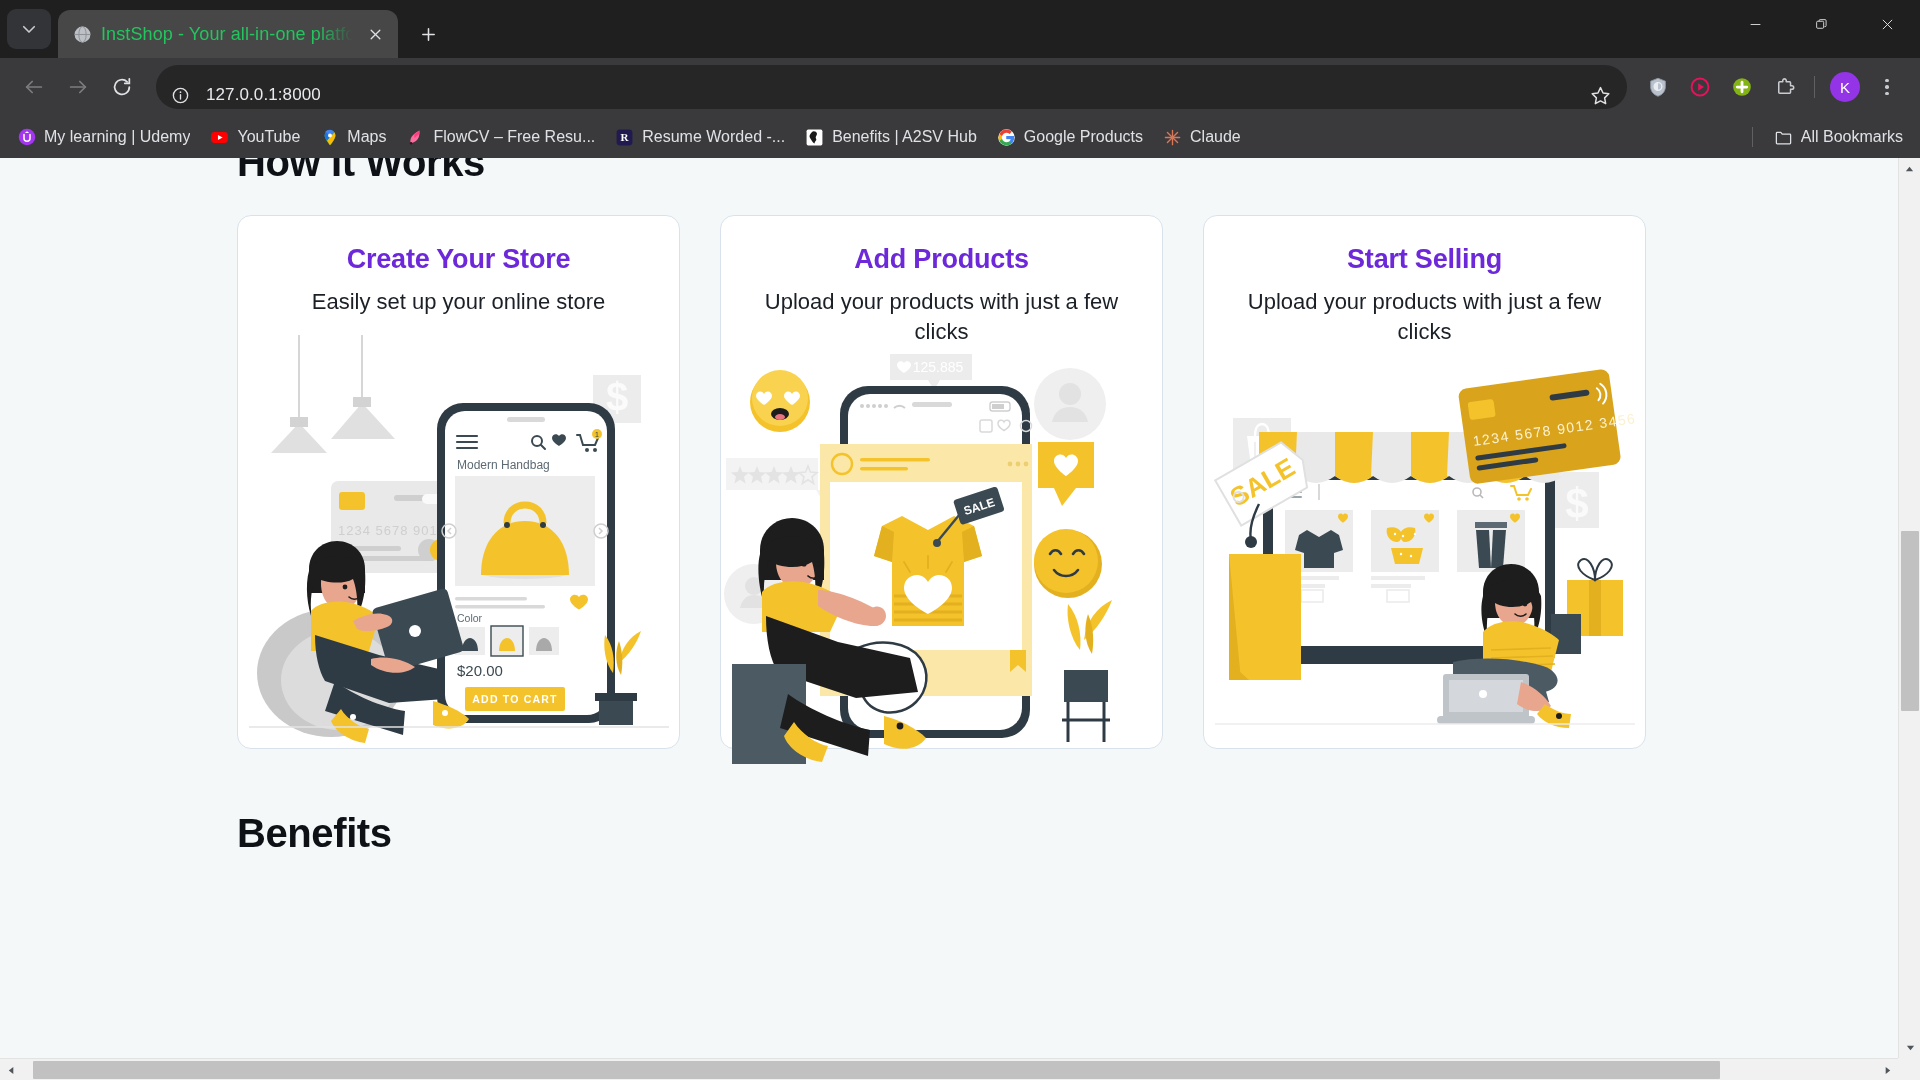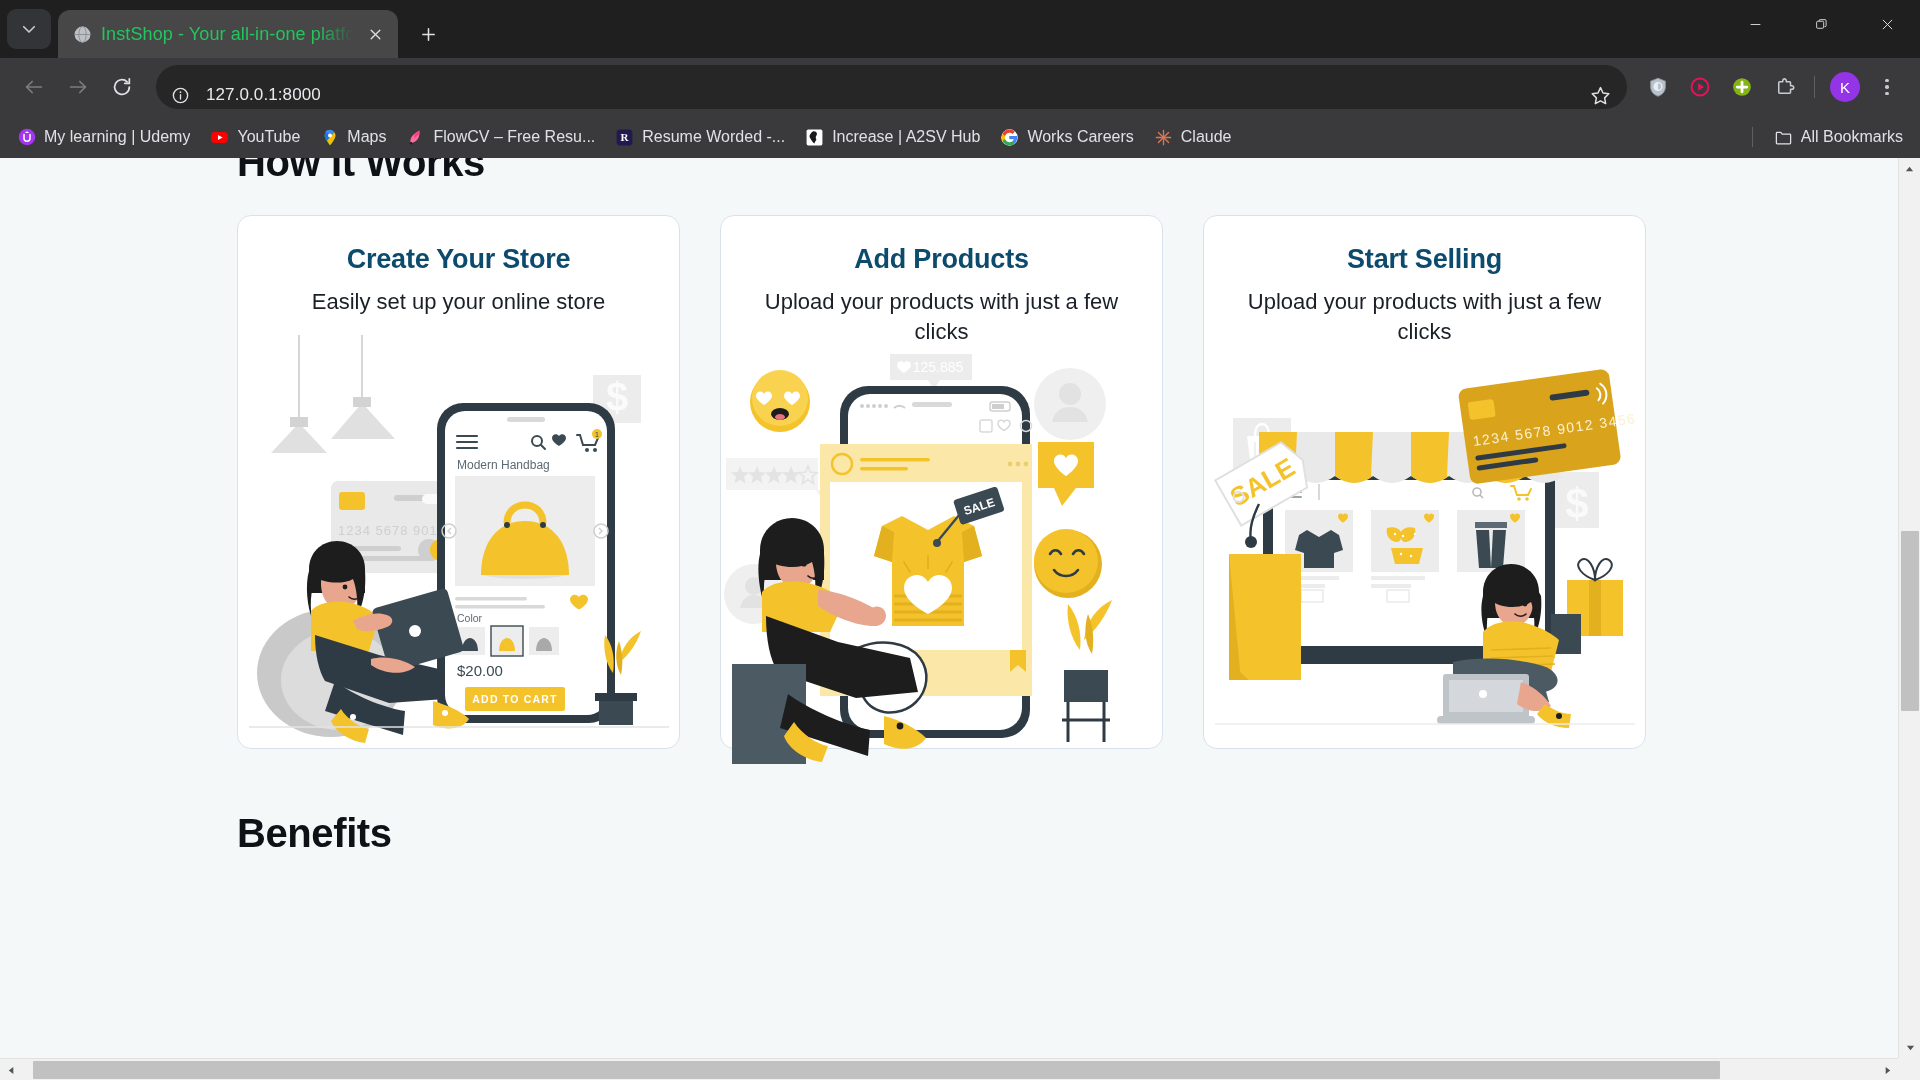--- a/index.html
+++ b/index.html
@@ -342,7 +342,7 @@
           <path d="M11 4c2.2 0 3.6 1.2 4 2.6.4 1.6-.6 2.8-1.2 4-.5 1-.4 2 .2 3 .5.9.4 1.8-.4 2.6-1 1-1.4 2.2-1.6 3.4-1.4-.6-2.4-1.8-3.2-3.2-.8-1.4-1.6-2.6-2.4-3.8-.9-1.4-1-3 .2-4.6C7.8 6 9.2 4 11 4z" fill="#1a1a1a"></path>
         </svg>
       </span>
-      <span class="bm-label">Increase | A2SV Hub</span>
+      <span class="bm-label">Benefits | A2SV Hub</span>
     </div>
 
     <div class="bm">

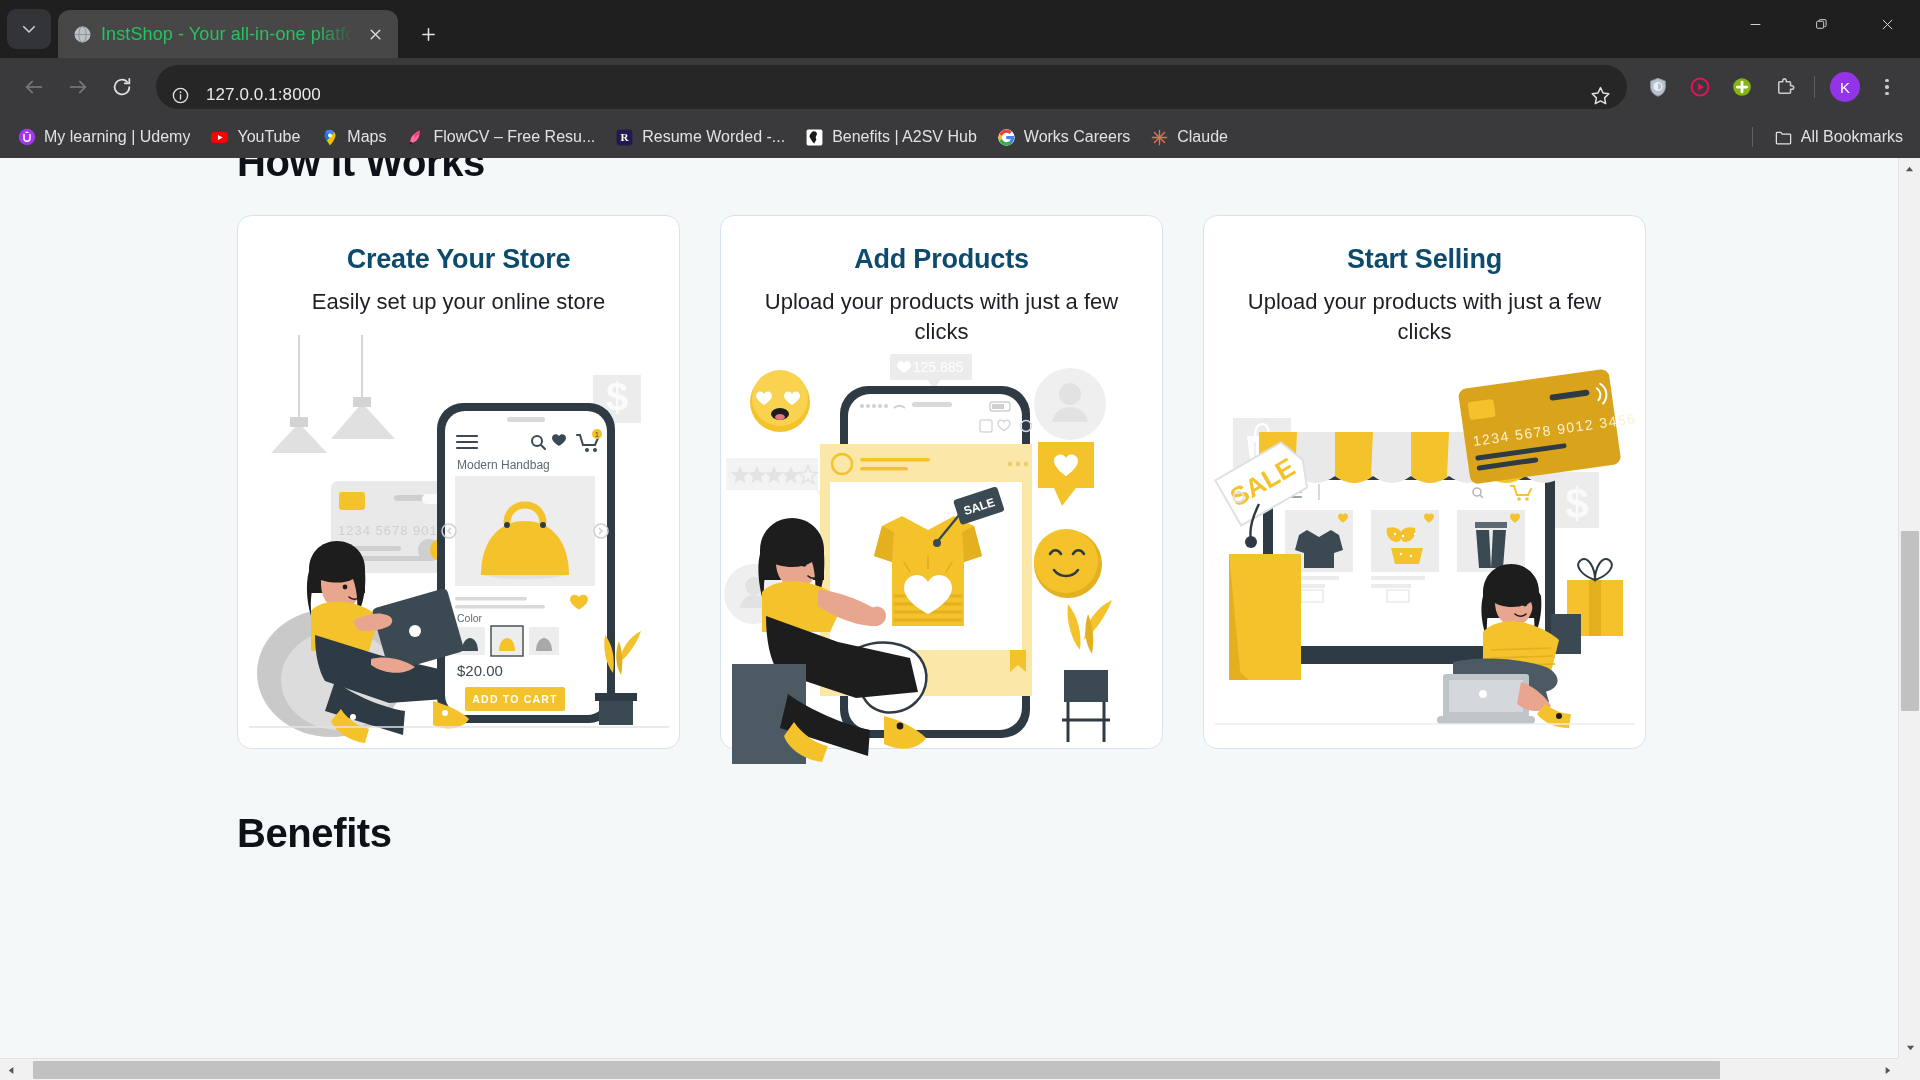--- a/index.html
+++ b/index.html
@@ -356,7 +356,7 @@
           <rect x="12" y="10.2" width="9.6" height="3.9" fill="#4285f4"></rect>
         </svg>
       </span>
-      <span class="bm-label">Works Careers</span>
+      <span class="bm-label">Google Products</span>
     </div>
 
     <div class="bm">

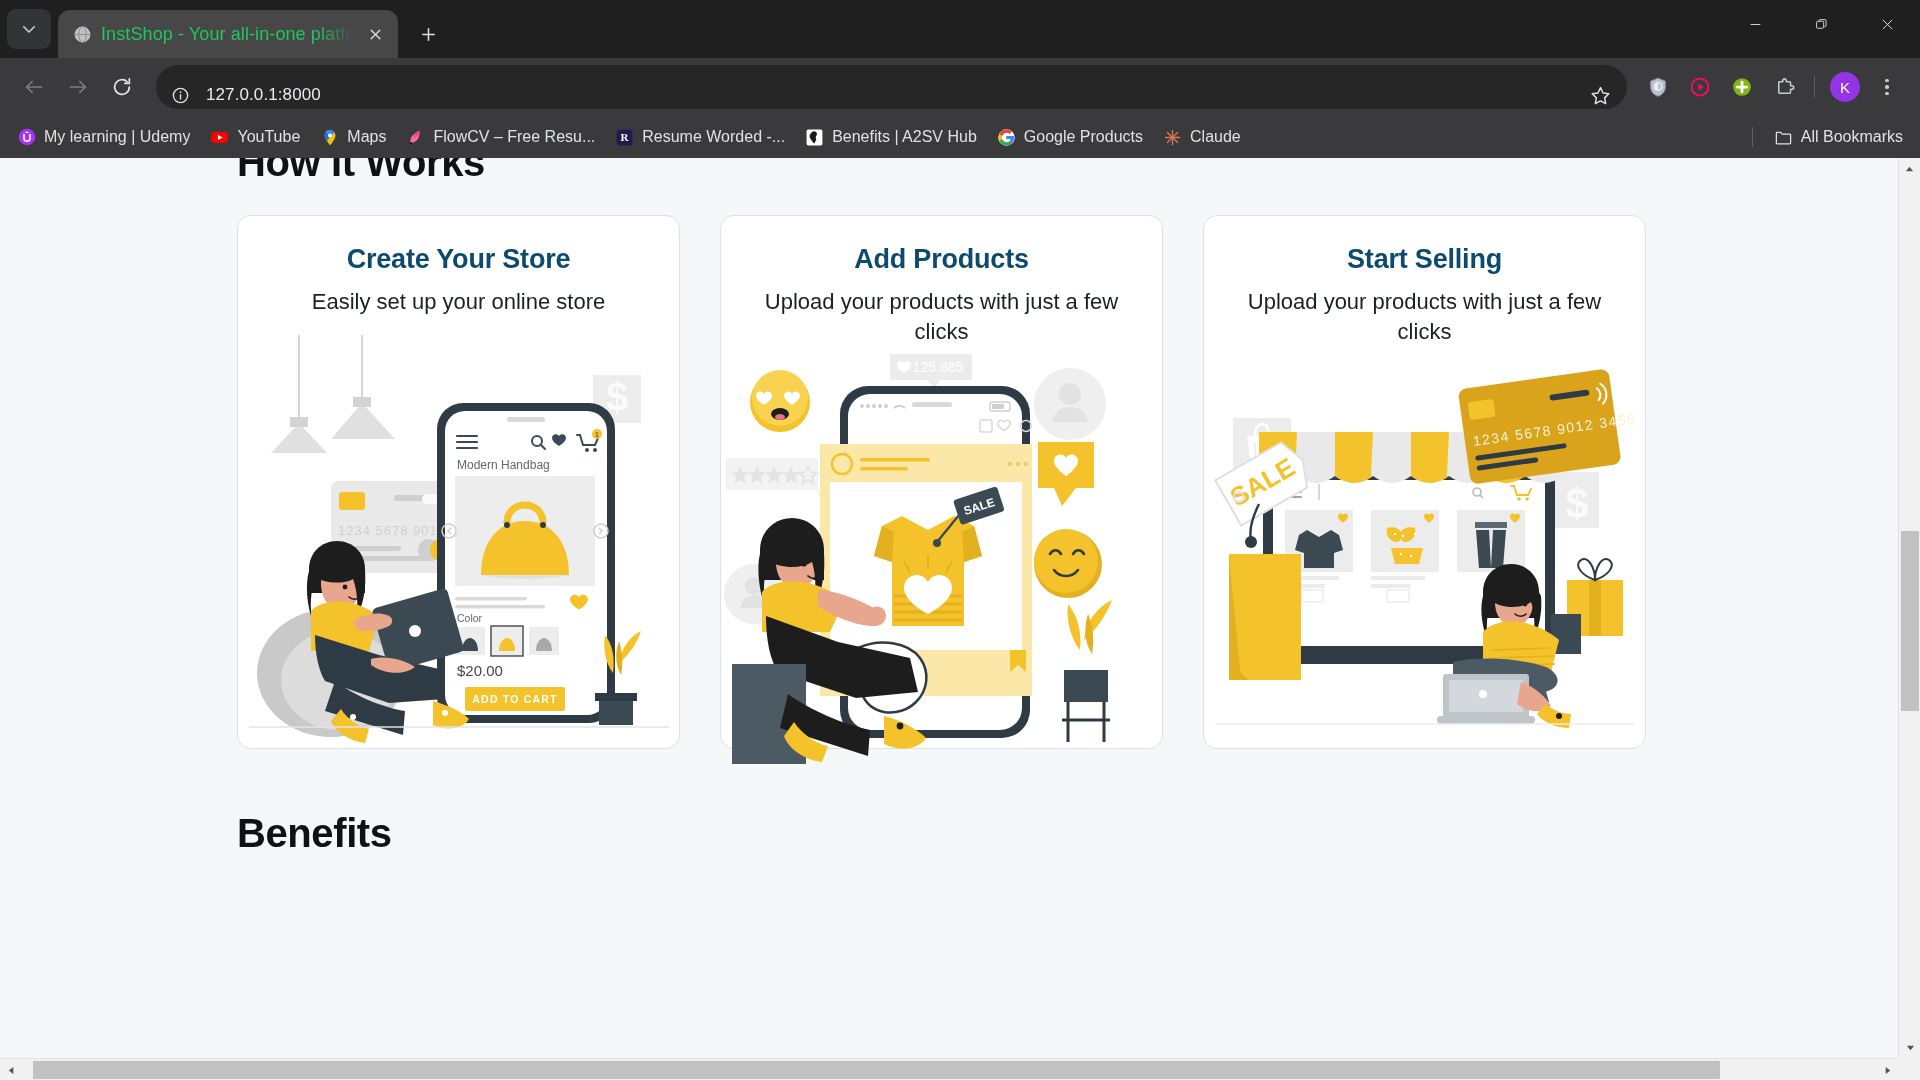--- a/index.html
+++ b/index.html
@@ -115,7 +115,7 @@
     padding: 28px 22px 24px 22px; min-width:0; position:relative;
   }
   .card-title {
-    font-size: 27px; font-weight:700; color:#0c4a6e; text-align:center; letter-spacing:-0.2px;
+    font-size: 27px; font-weight:700; color:#6d28d9; text-align:center; letter-spacing:-0.2px;
   }
   .card-sub {
     font-size: 22px; color:#1b2027; text-align:center; margin-top: 12px; line-height:1.35;

